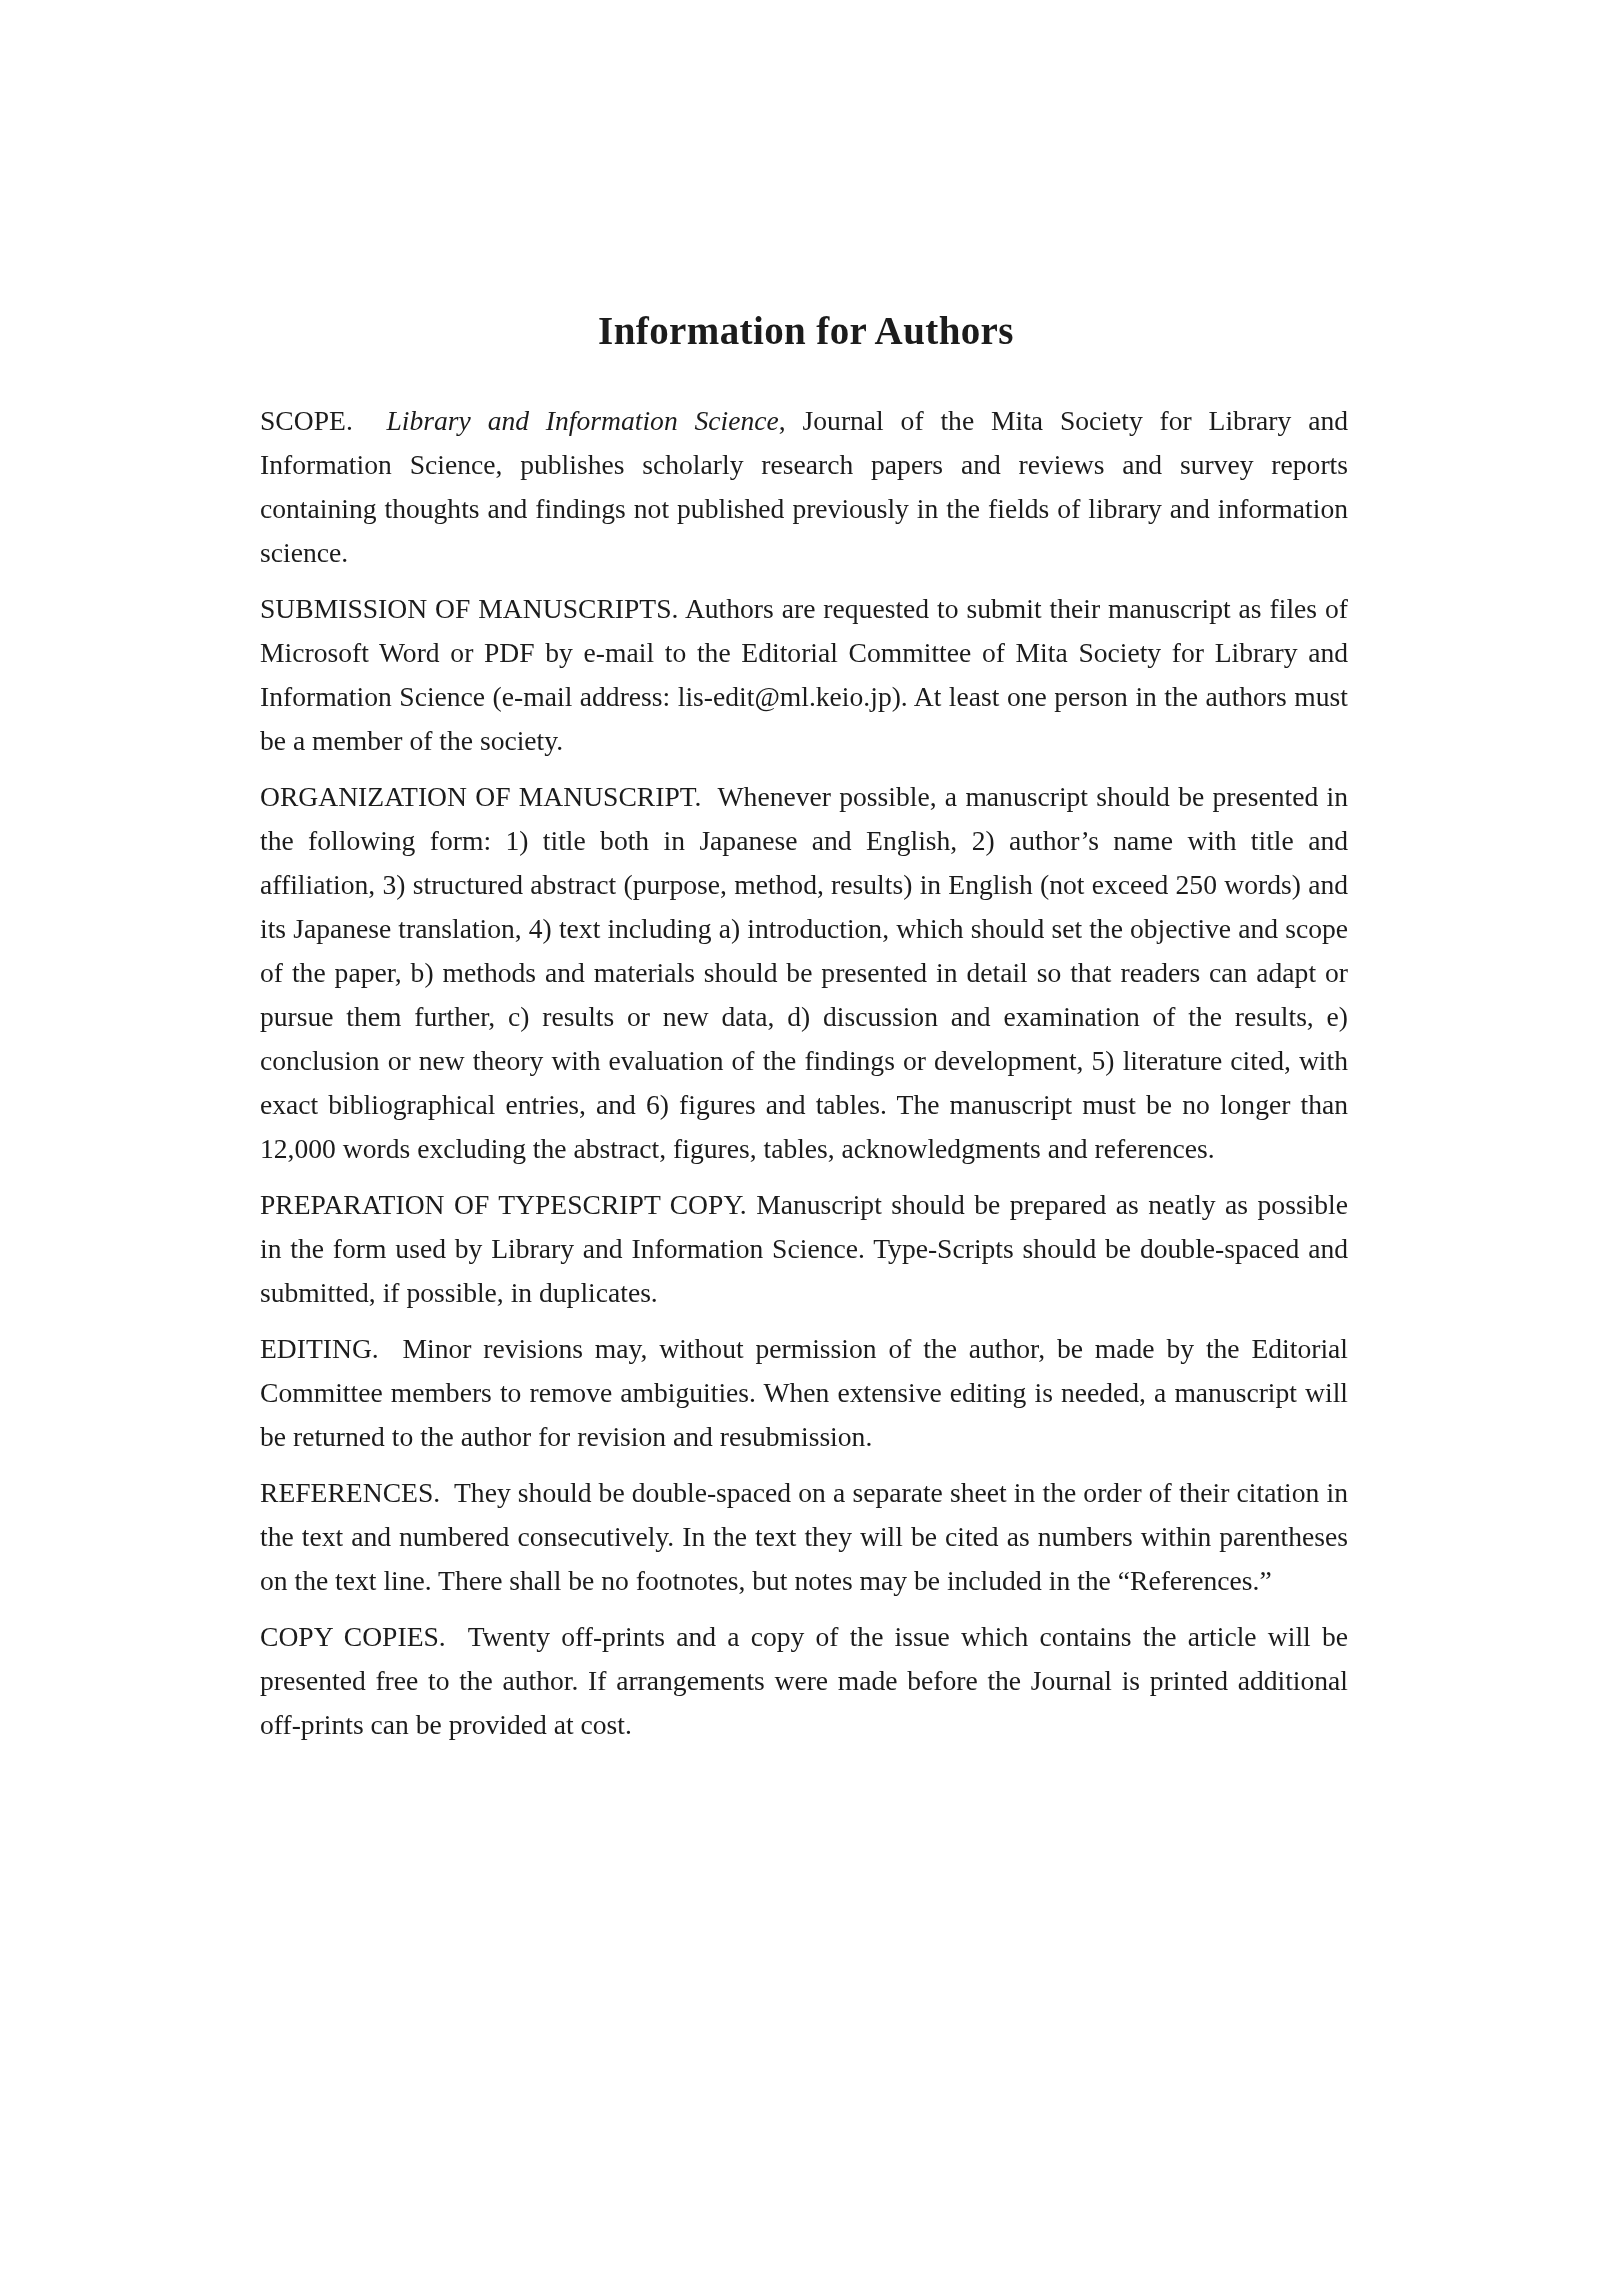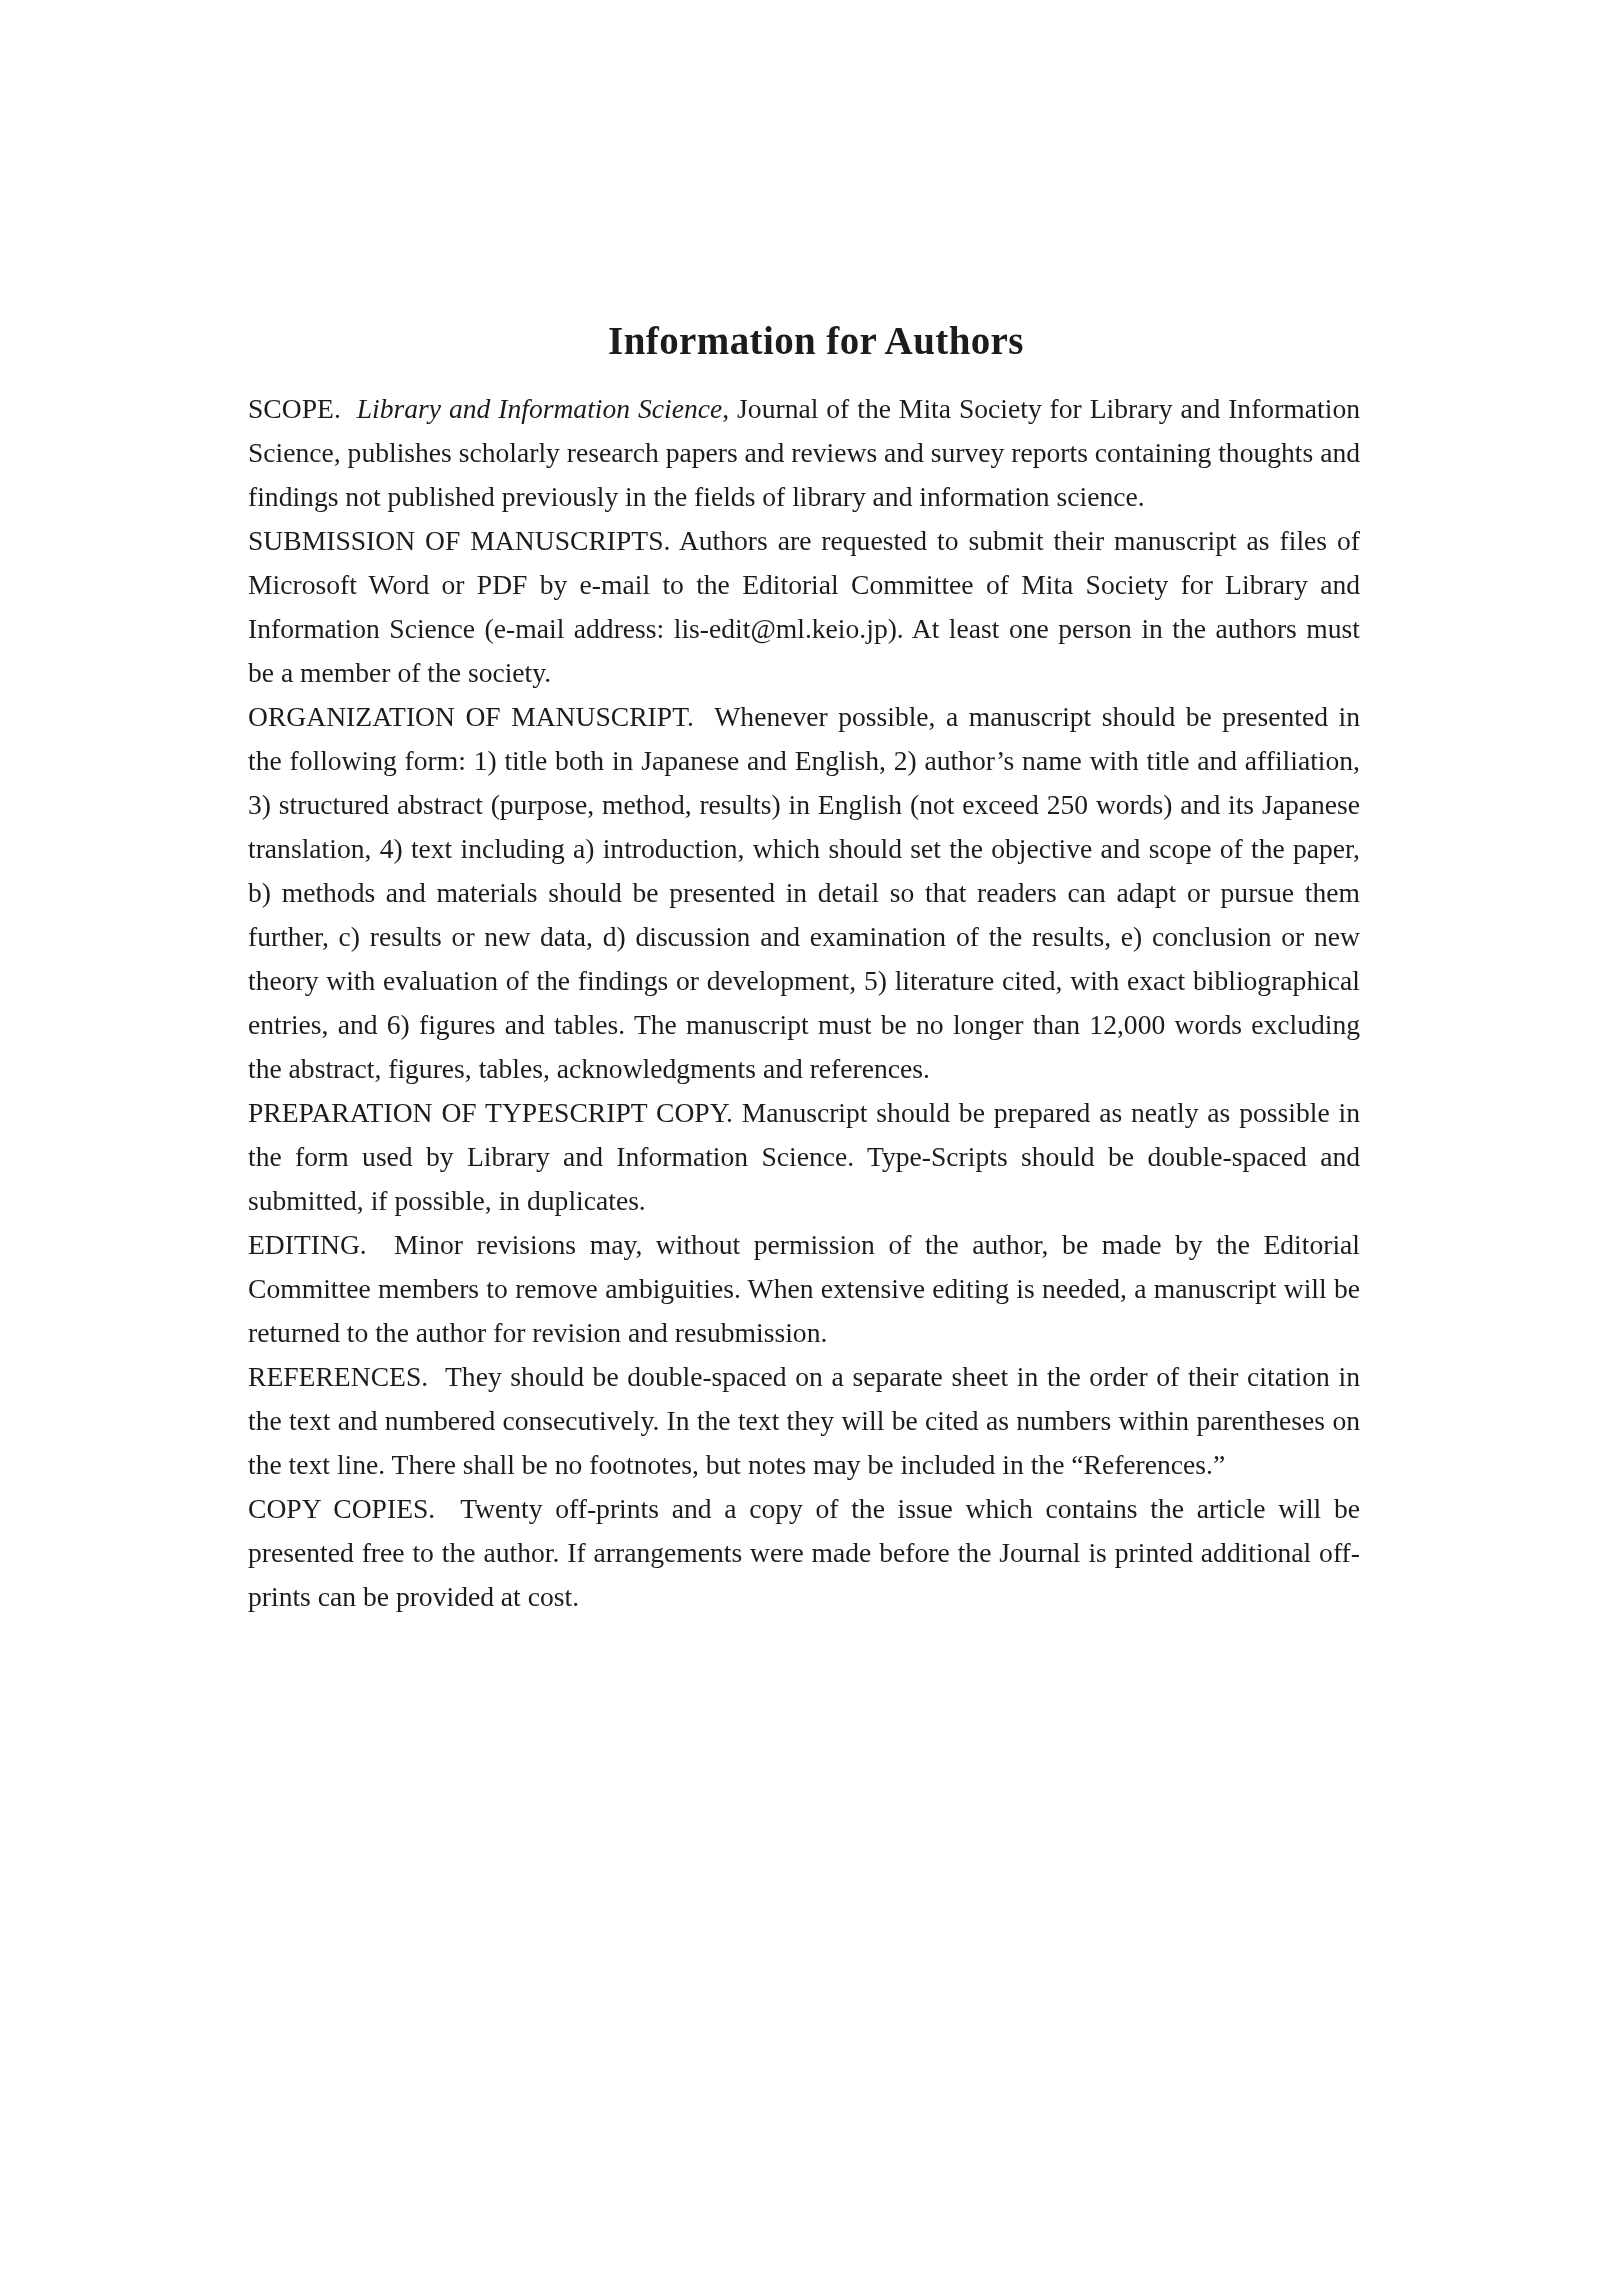--- a/index.html
+++ b/index.html
@@ -24,7 +24,7 @@
       font-size: 39px;
       font-weight: bold;
       line-height: 53px;
-      margin: 12px;
+      margin: 2px;
       letter-spacing: 0.4px;
     }
     .body-text {

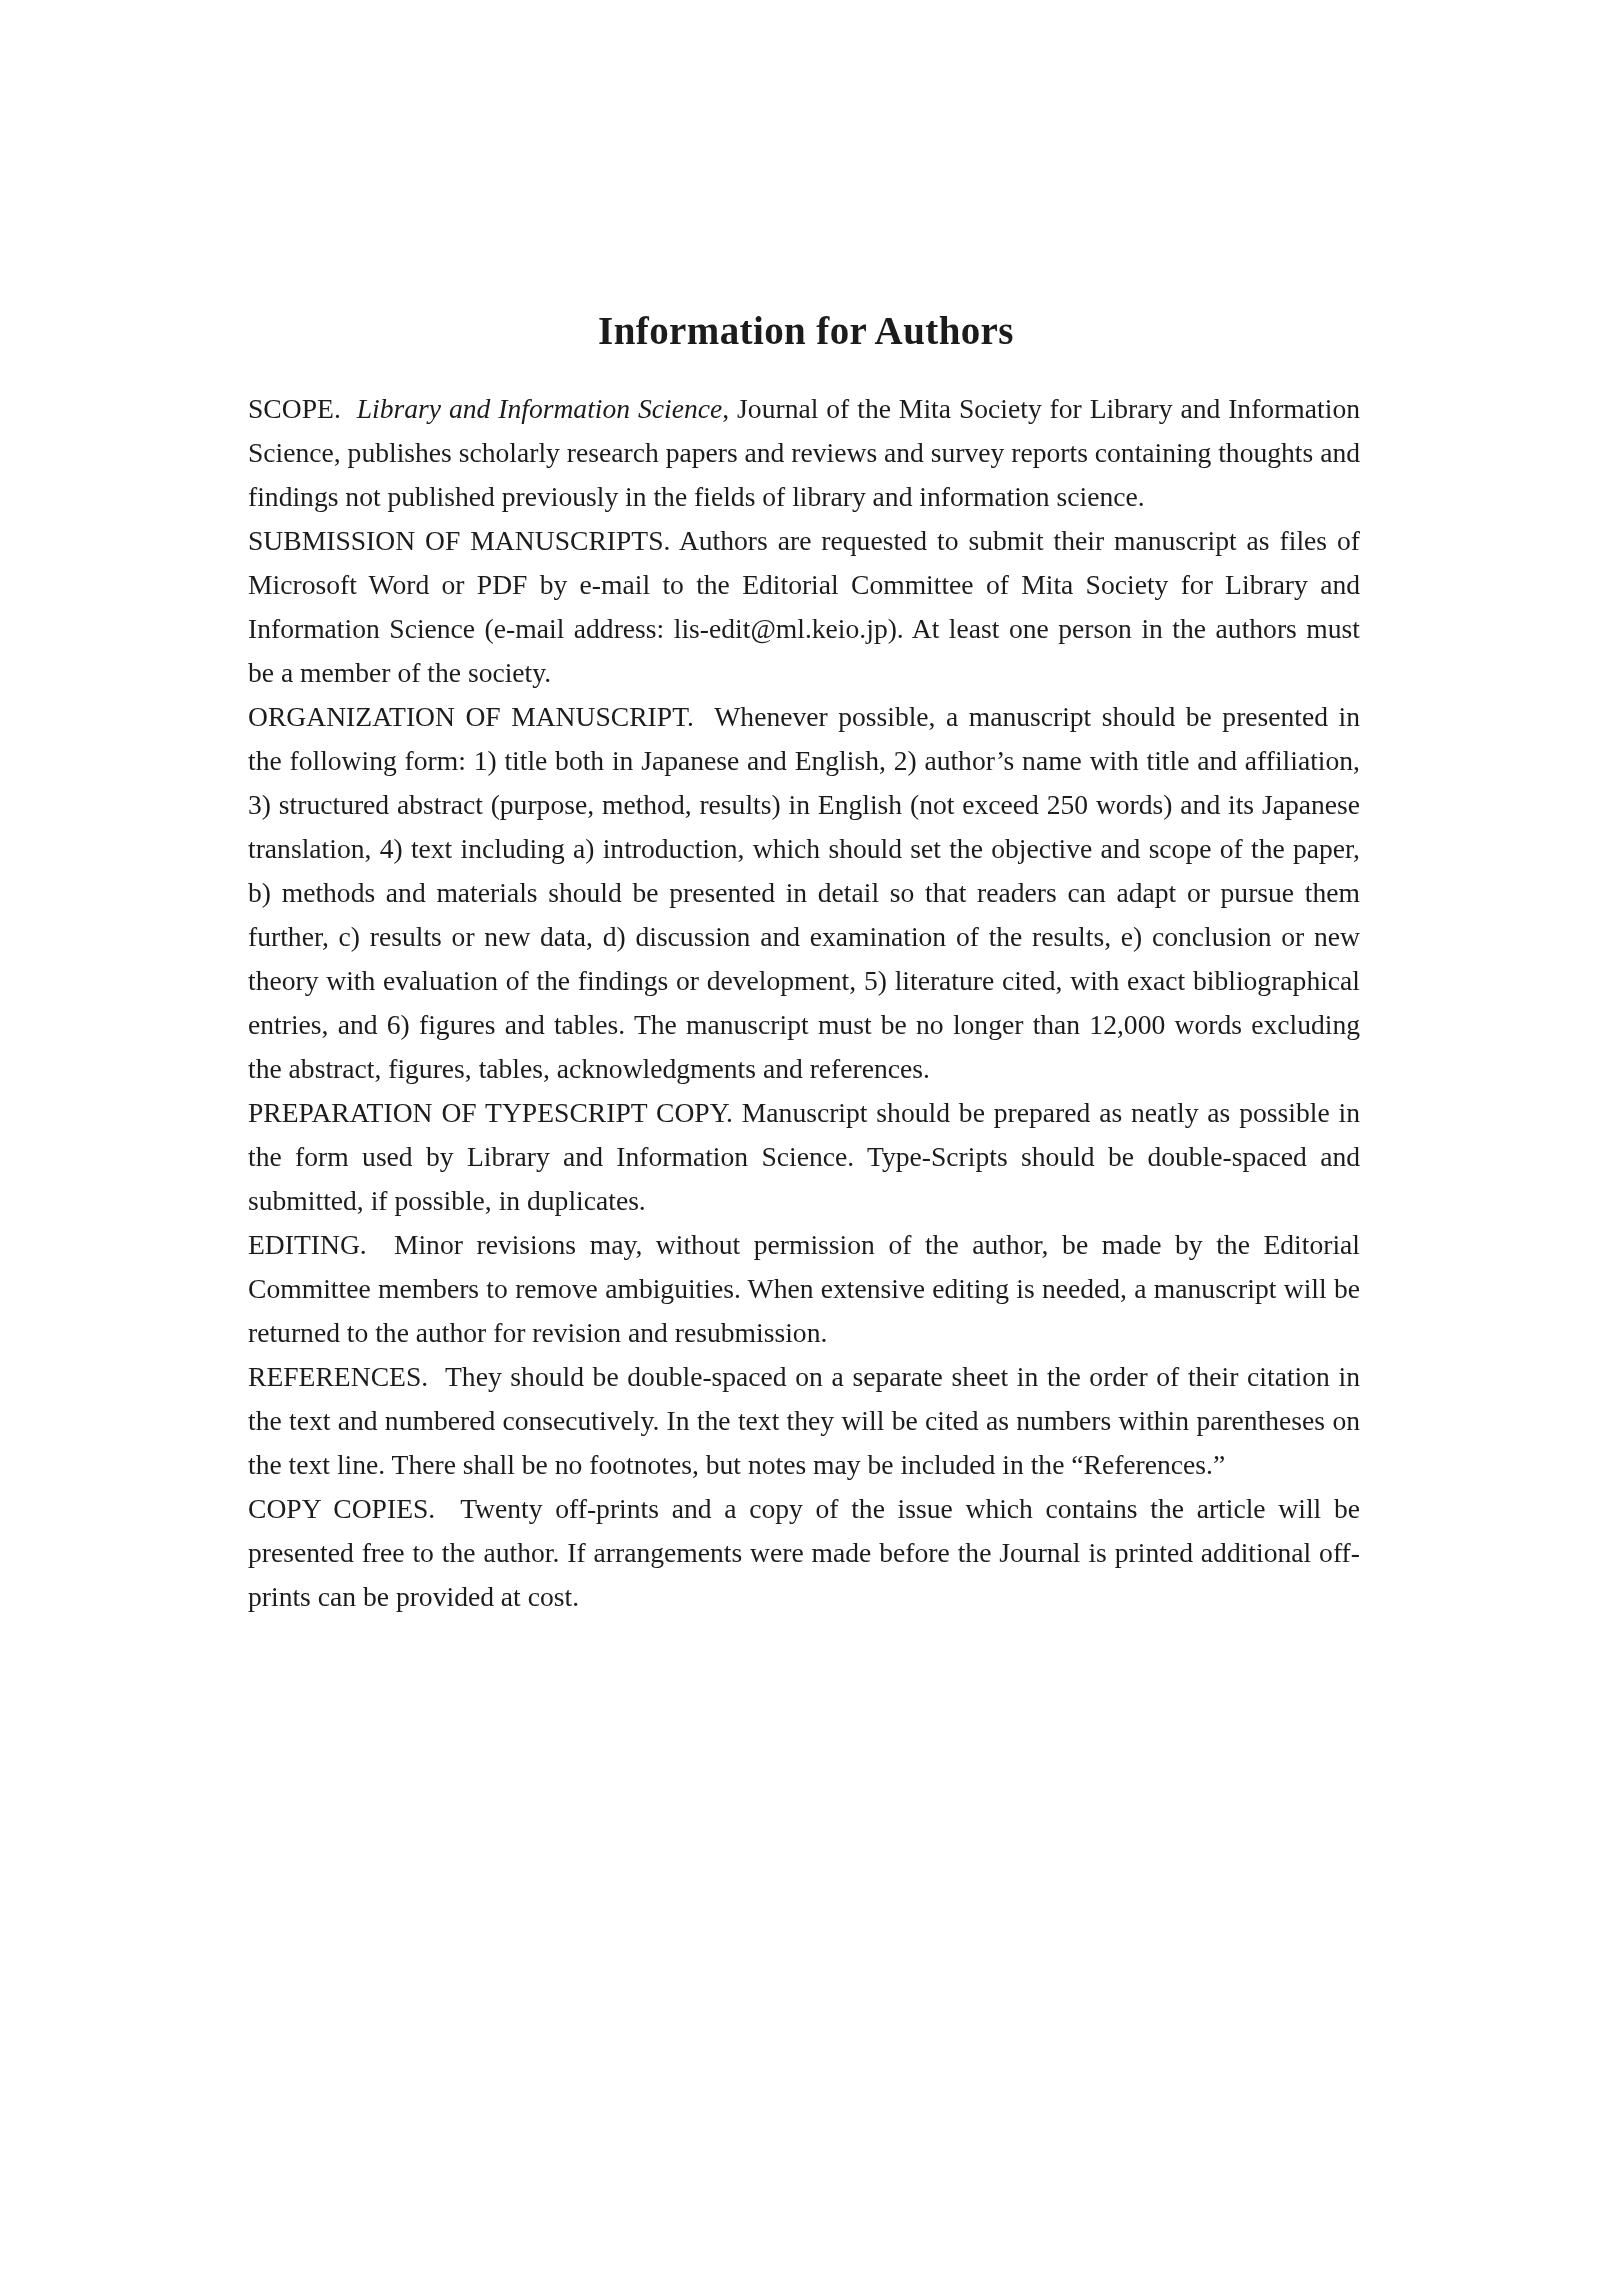--- a/index.html
+++ b/index.html
@@ -39,7 +39,7 @@
       margin: 0;
     }
     .section {
-      margin: 0;
+      margin: 12px;
       text-align: justify;
     }
     .heading {

